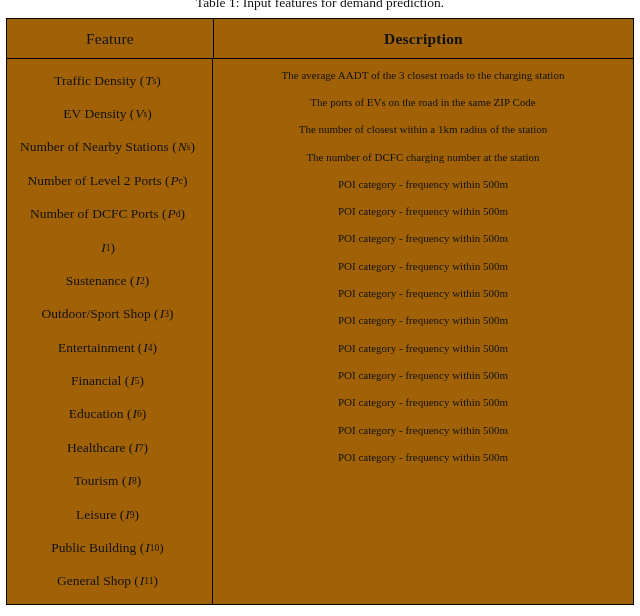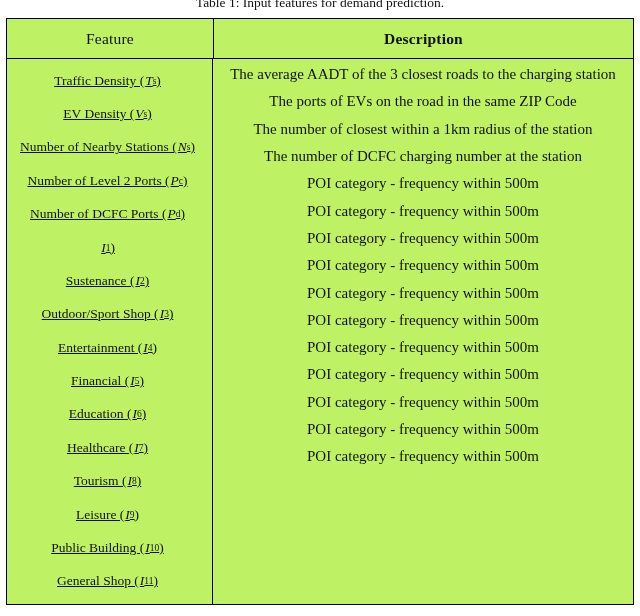--- a/index.html
+++ b/index.html
@@ -34,7 +34,7 @@
     border: 1.6px solid #000000;
     display: flex;
     flex-direction: column;
-    background: #bef264;
+    background: #a16207;
   }
   .header-row {
     flex: 0 0 39px;

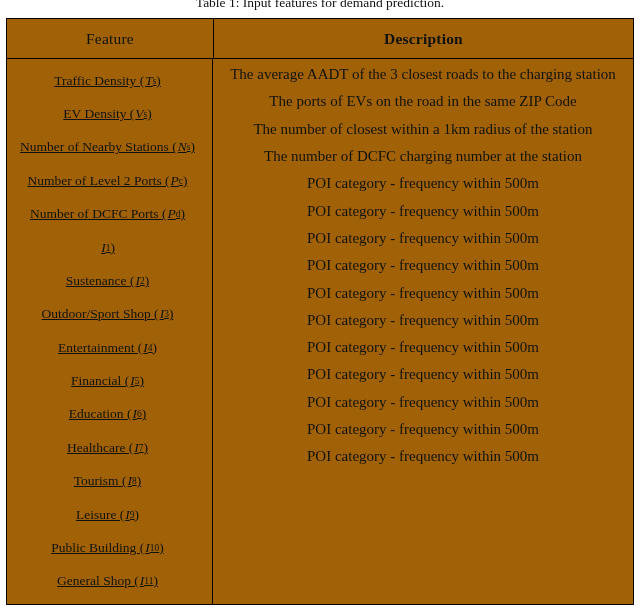--- a/index.html
+++ b/index.html
@@ -68,7 +68,6 @@
     flex-direction: column;
     padding: 5px 4px 6px 0;
     box-sizing: border-box;
-    text-decoration: underline;
   }
   .feature-row {
     flex: 1;

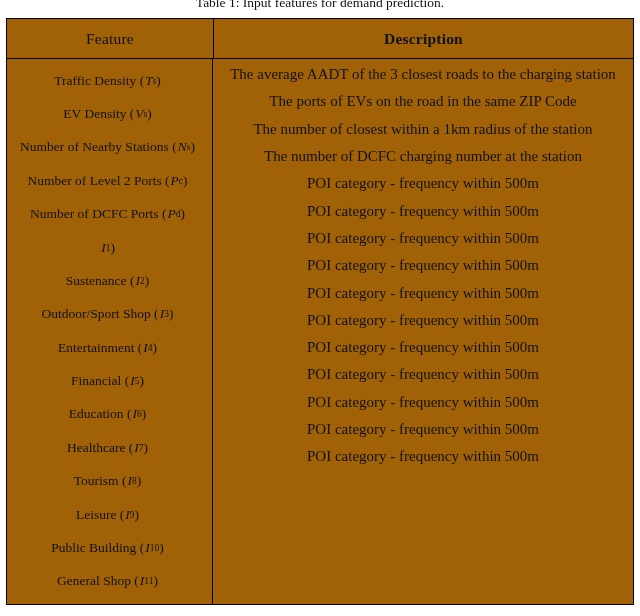--- a/index.html
+++ b/index.html
@@ -97,7 +97,7 @@
     display: flex;
     align-items: center;
     justify-content: center;
-    font-size: 15px;
+    font-size: 11px;
     white-space: nowrap;
   }
 </style>

